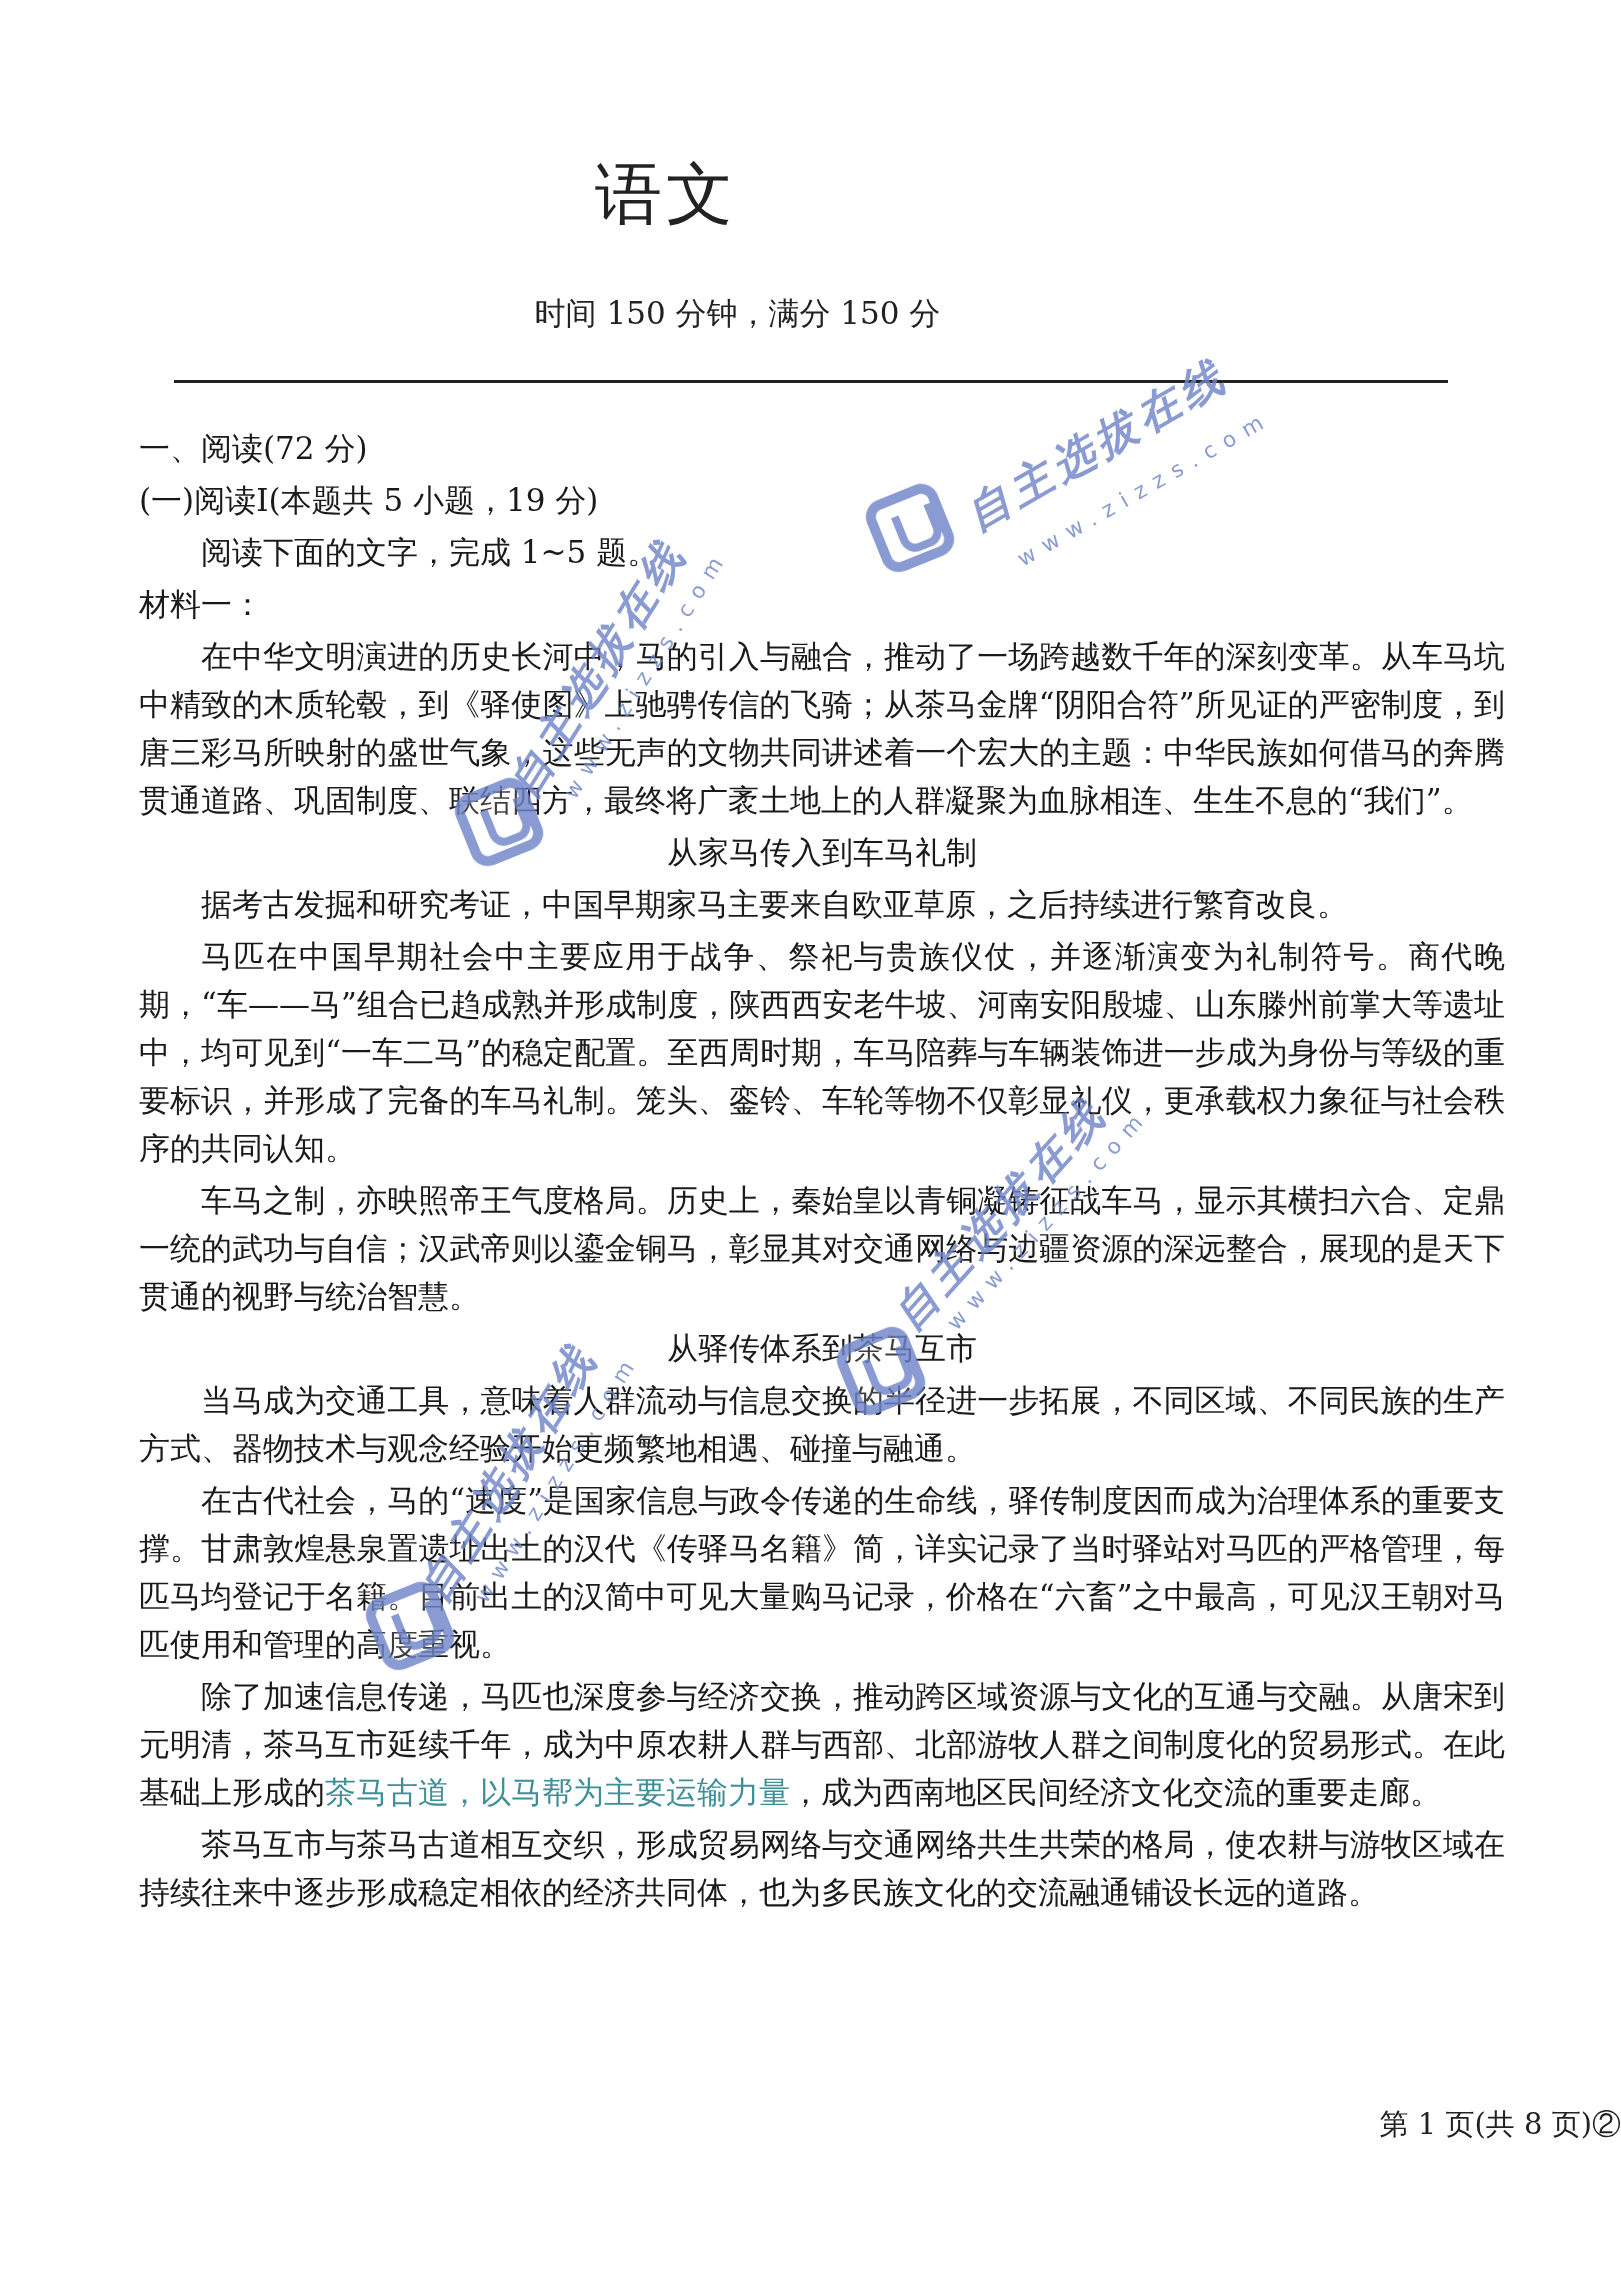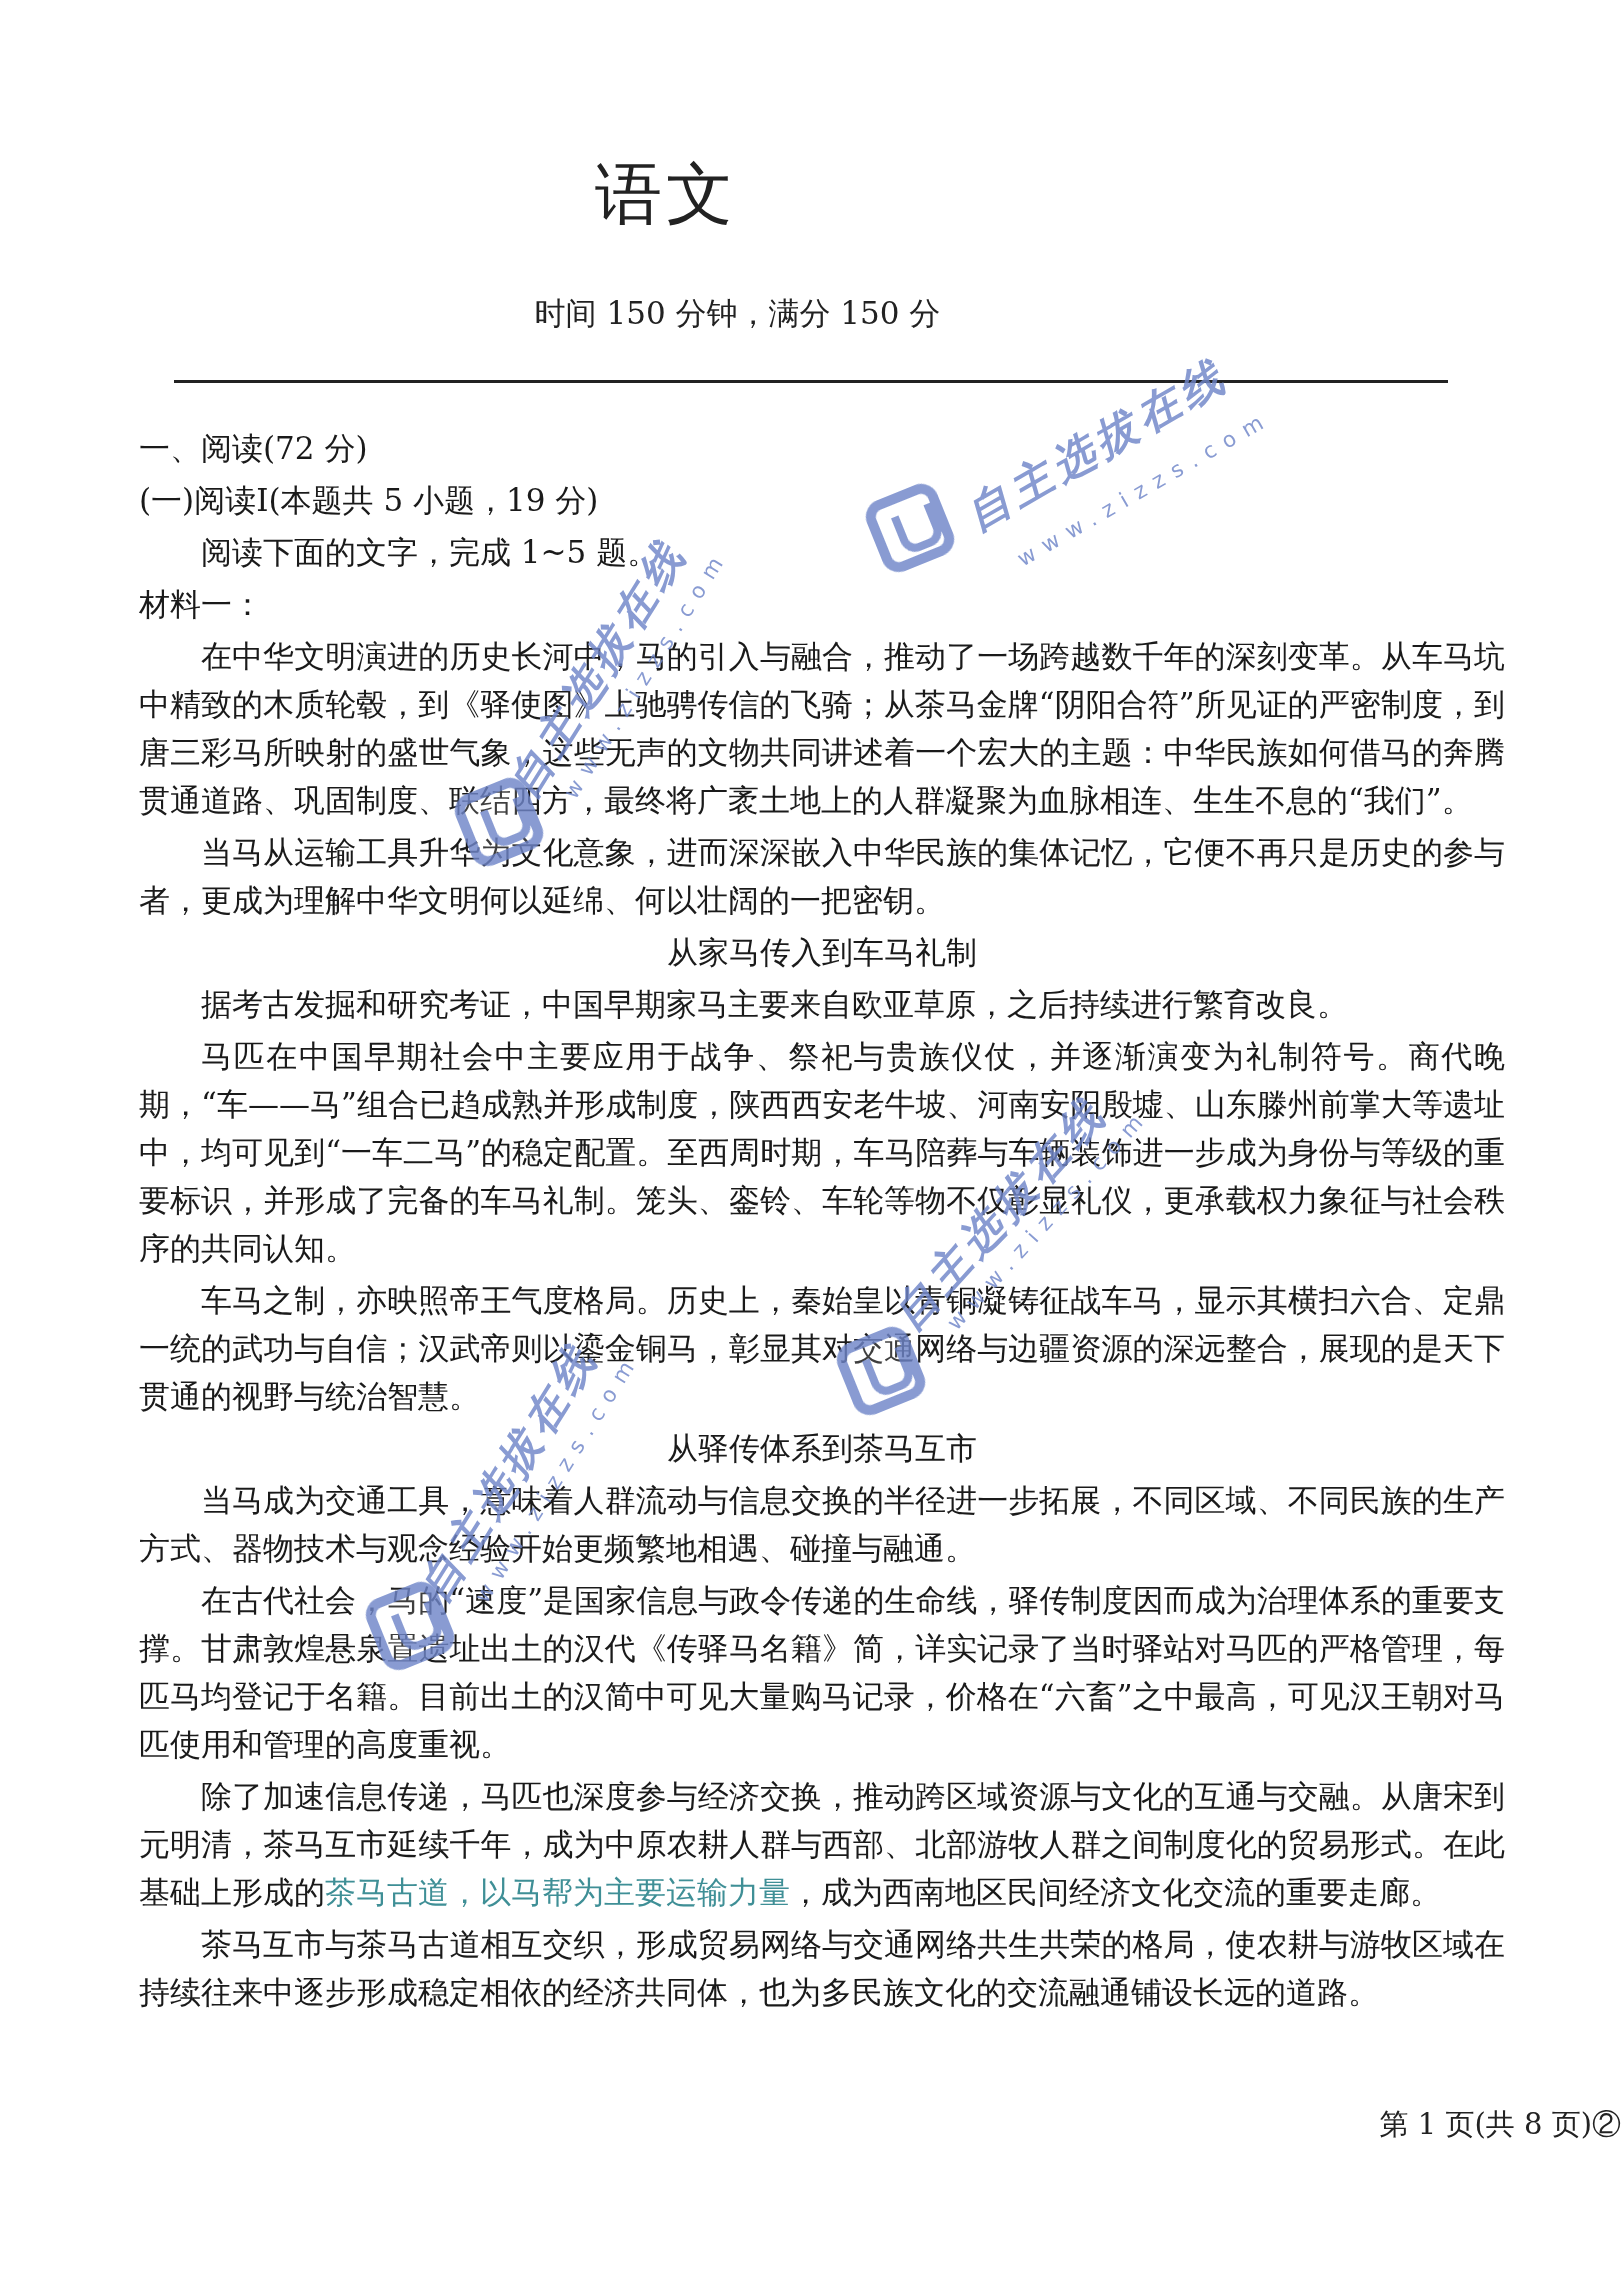--- a/index.html
+++ b/index.html
@@ -65,7 +65,6 @@
     <p>材料一：</p>
 
     <p class="indent">在中华文明演进的历史长河中，马的引入与融合，推动了一场跨越数千年的深刻变革。从车马坑中精致的木质轮毂，到《驿使图》上驰骋传信的飞骑；从茶马金牌“阴阳合符”所见证的严密制度，到唐三彩马所映射的盛世气象，这些无声的文物共同讲述着一个宏大的主题：中华民族如何借马的奔腾贯通道路、巩固制度、联结四方，最终将广袤土地上的人群凝聚为血脉相连、生生不息的“我们”。</p>
-    <p class="indent">当马从运输工具升华为文化意象，进而深深嵌入中华民族的集体记忆，它便不再只是历史的参与者，更成为理解中华文明何以延绵、何以壮阔的一把密钥。</p>
     <p class="heading-center">从家马传入到车马礼制</p>
     <p class="indent">据考古发掘和研究考证，中国早期家马主要来自欧亚草原，之后持续进行繁育改良。</p>
     <p class="indent">马匹在中国早期社会中主要应用于战争、祭祀与贵族仪仗，并逐渐演变为礼制符号。商代晚期，“车——马”组合已趋成熟并形成制度，陕西西安老牛坡、河南安阳殷墟、山东滕州前掌大等遗址中，均可见到“一车二马”的稳定配置。至西周时期，车马陪葬与车辆装饰进一步成为身份与等级的重要标识，并形成了完备的车马礼制。笼头、銮铃、车轮等物不仅彰显礼仪，更承载权力象征与社会秩序的共同认知。</p>

